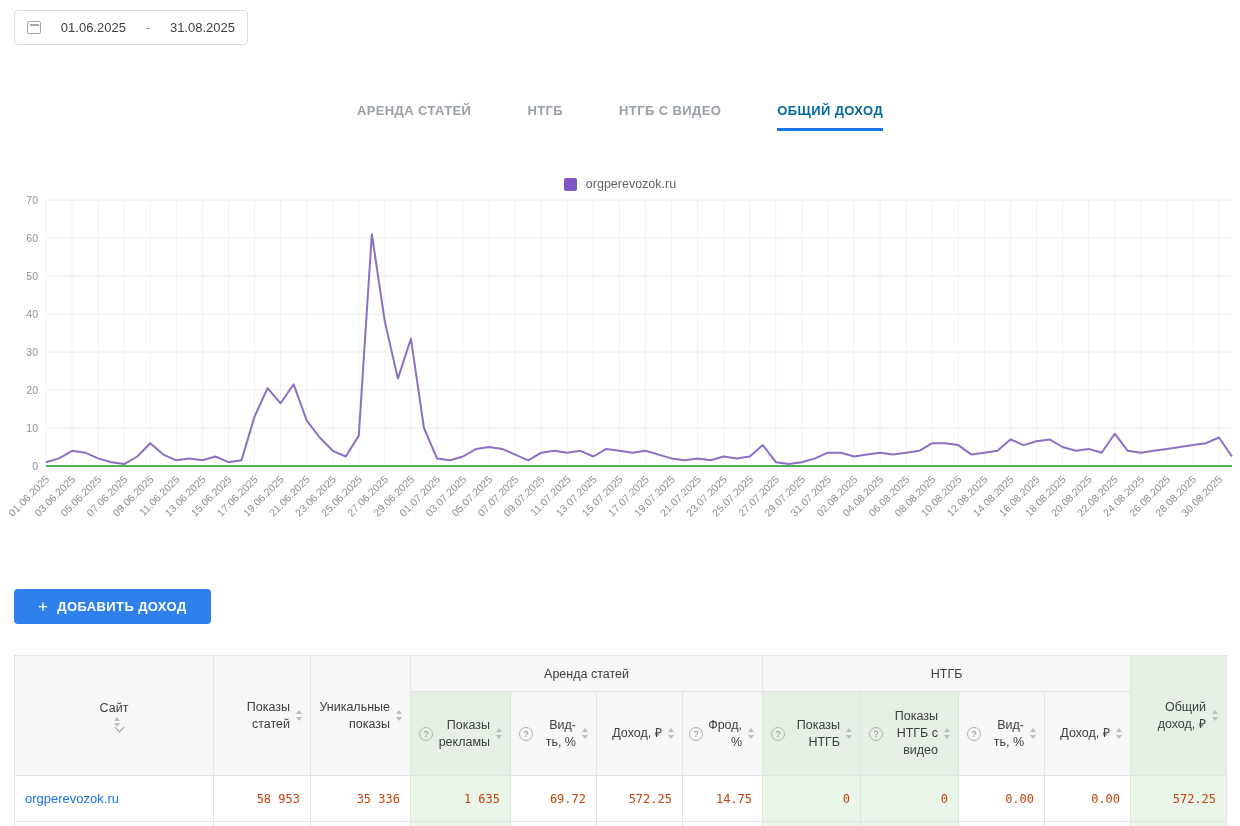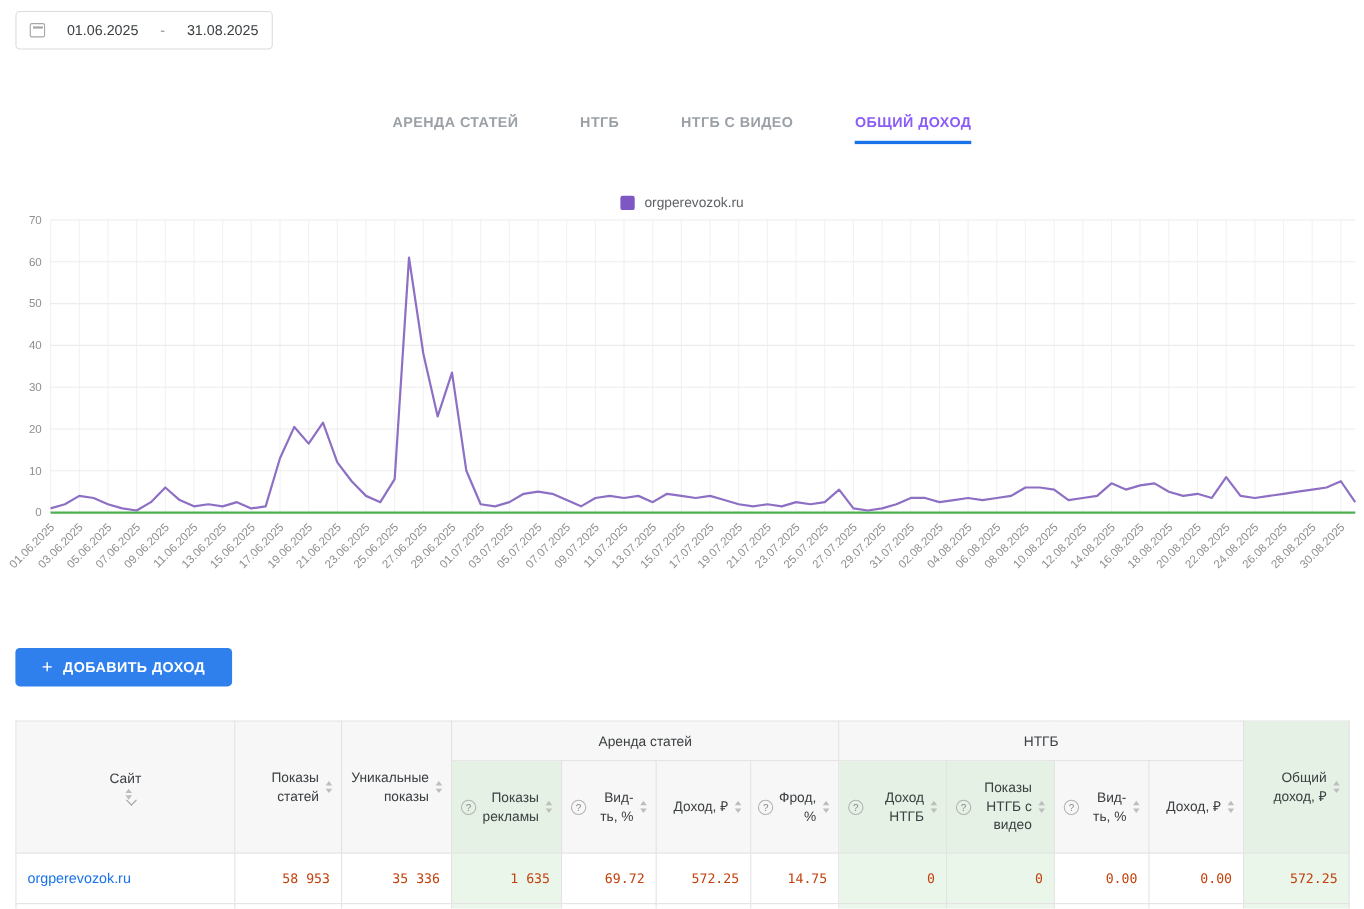--- a/index.html
+++ b/index.html
@@ -20,7 +20,7 @@
     justify-content:center; gap:56px; }
   .tab { font-size:13px; font-weight:600; letter-spacing:.4px; color:#9aa0a6;
     padding-bottom:10px; border-bottom:3px solid transparent; cursor:pointer; text-transform:uppercase; }
-  .tab.active { color:#8b5cf6; border-bottom-color:#1a73e8; }
+  .tab.active { color:#0369a1; border-bottom-color:#1a73e8; }
 
   
   .legend { position:absolute; top:177px; left:0; width:100%; display:flex;

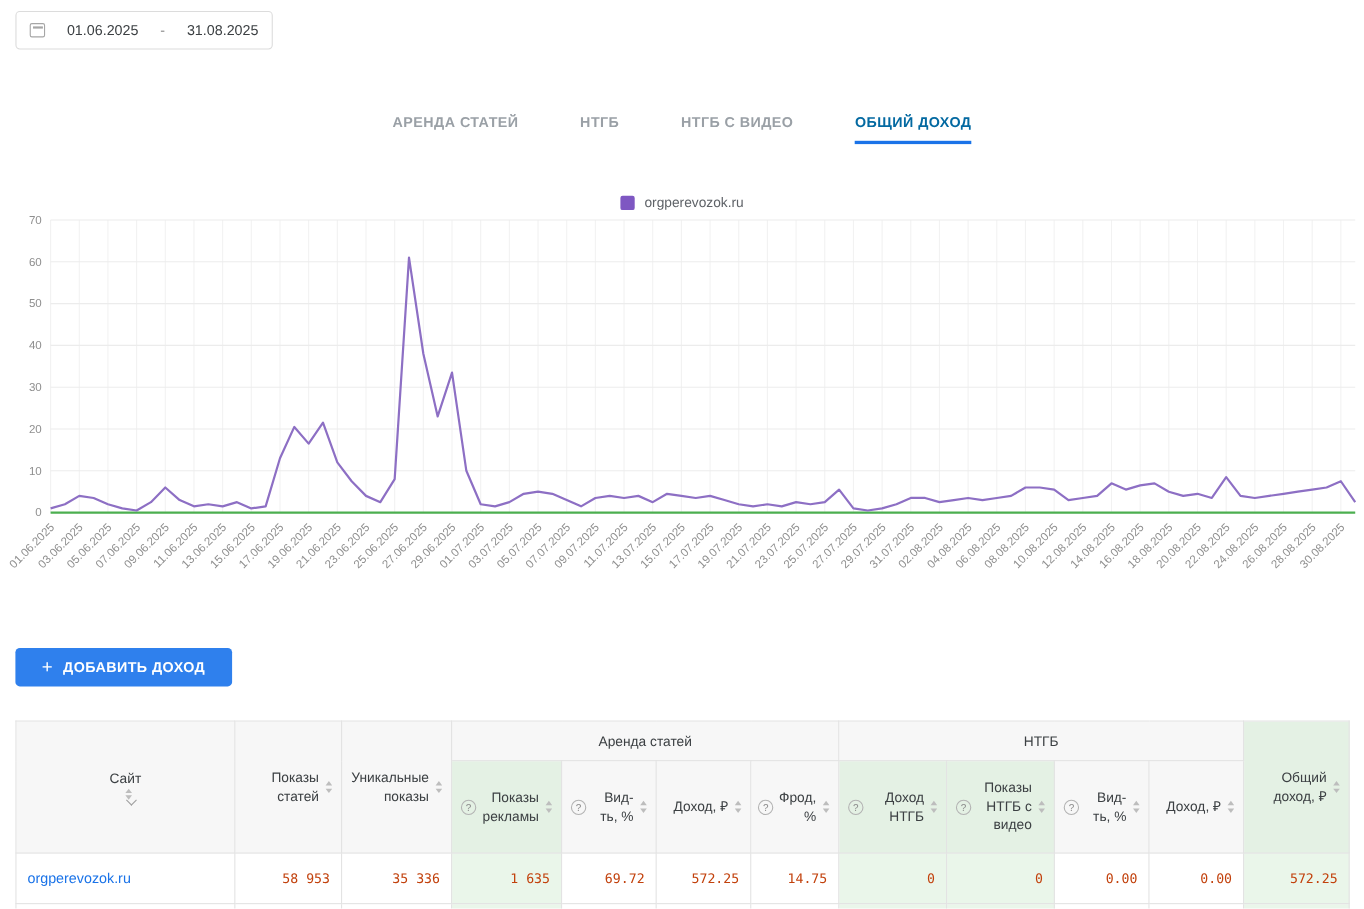--- a/index.html
+++ b/index.html
@@ -285,7 +285,7 @@
       <th class="green">
         <div class="hcell">
           <span class="qm">?</span>
-          <span class="lbl">Доход НТГБ</span>
+          <span class="lbl">Показы НТГБ</span>
           <span class="sort"></span>
         </div>
       </th>

